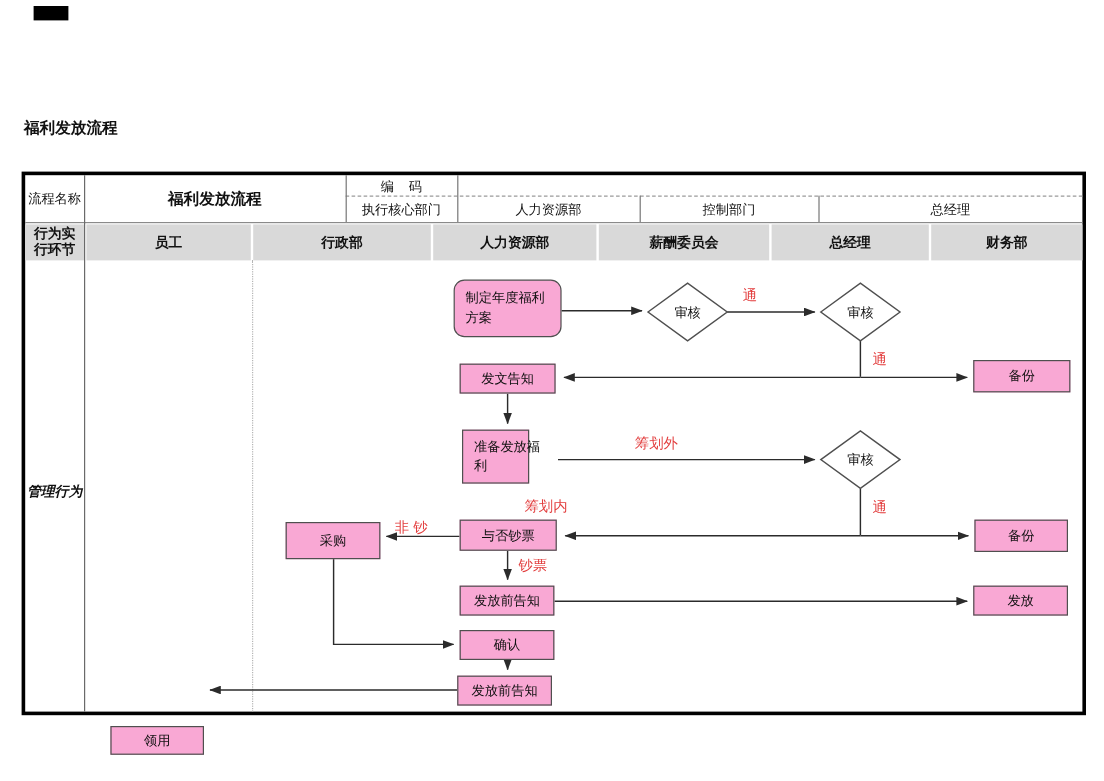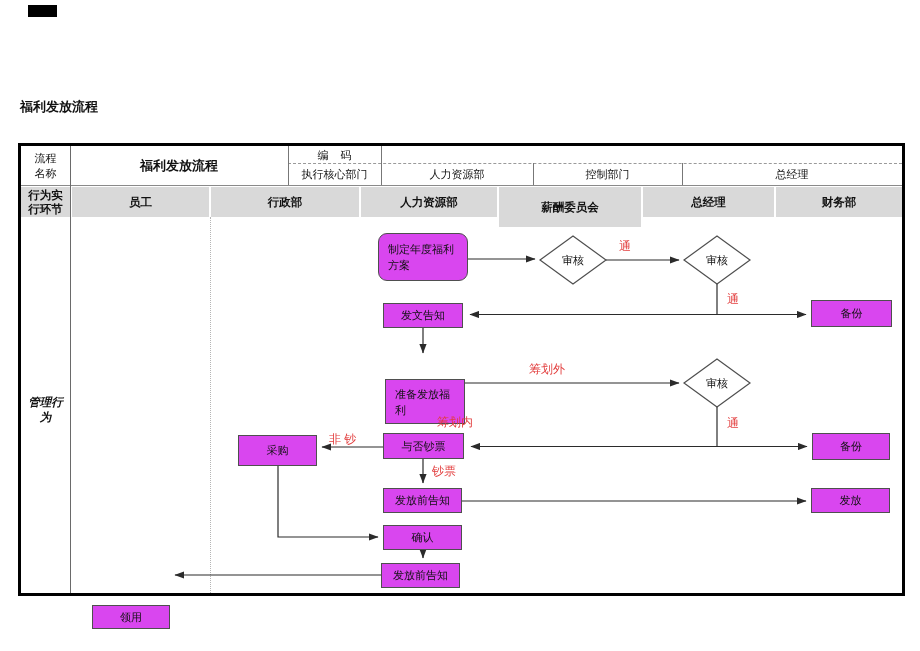--- a/index.html
+++ b/index.html
@@ -12,7 +12,7 @@
   
   .cell{position:absolute;display:flex;align-items:center;justify-content:center;
         font-size:11px;box-sizing:border-box;white-space:pre;}
-  .cell.two{flex-direction:column;line-height:15px;}
+  .cell.two{flex-direction:row;line-height:15px;}
   .pname{font-weight:bold;font-size:13px;}
   .lane{position:absolute;background:#d9d9d9;display:flex;align-items:center;justify-content:center;
         font-size:11.5px;font-weight:bold;box-sizing:border-box;}

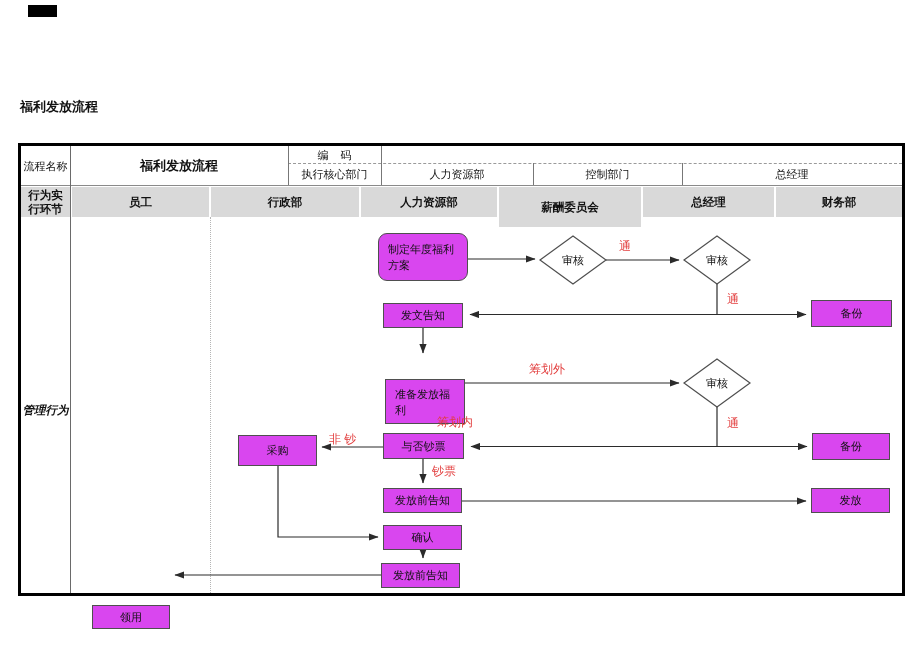--- a/index.html
+++ b/index.html
@@ -65,7 +65,7 @@
   <div class="lane" style="left:72px;top:187px;width:137px;height:30px;">员工</div>
   <div class="lane" style="left:211px;top:187px;width:148px;height:30px;">行政部</div>
   <div class="lane" style="left:361px;top:187px;width:136px;height:30px;">人力资源部</div>
-  <div class="lane" style="left:499px;top:187px;width:142px;height:40px;">薪酬委员会</div>
+  <div class="lane" style="left:499px;top:187px;width:142px;height:30px;">薪酬委员会</div>
   <div class="lane" style="left:643px;top:187px;width:131px;height:30px;">总经理</div>
   <div class="lane" style="left:776px;top:187px;width:126px;height:30px;">财务部</div>
 

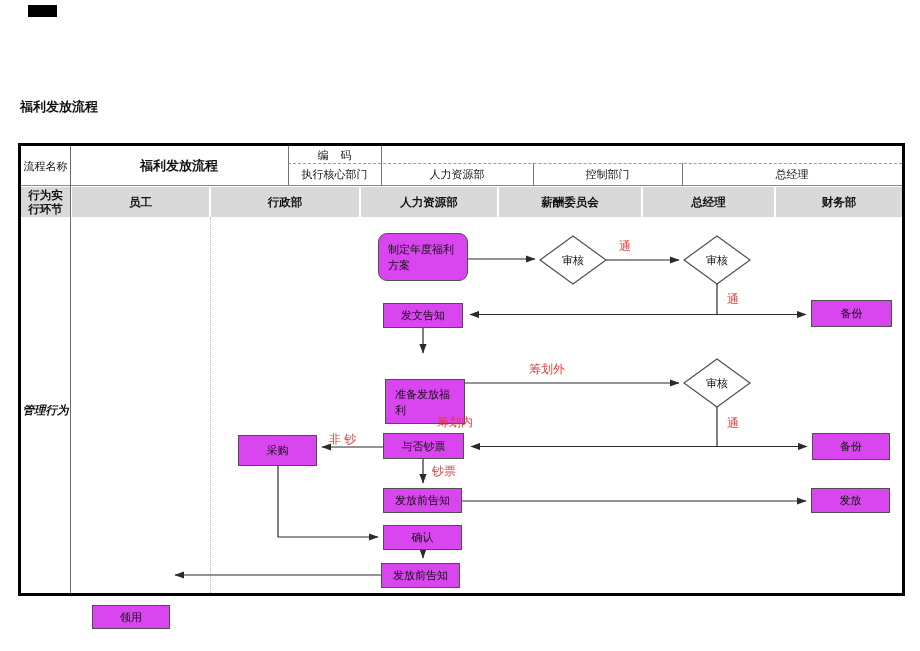--- a/index.html
+++ b/index.html
@@ -20,7 +20,7 @@
   .hline{position:absolute;height:0;}
   .vline{position:absolute;width:0;}
   
-  .node{position:absolute;background:#d946ef;border:1px solid #4f4f4f;box-sizing:border-box;
+  .node{position:absolute;background:#f9a8d4;border:1px solid #4f4f4f;box-sizing:border-box;
         display:flex;align-items:center;justify-content:center;font-size:11px;z-index:2;white-space:nowrap;}
   .node.ml{flex-direction:column;align-items:flex-start;justify-content:center;padding-left:9px;line-height:16px;}
   .node.rounded{border-radius:9px;}

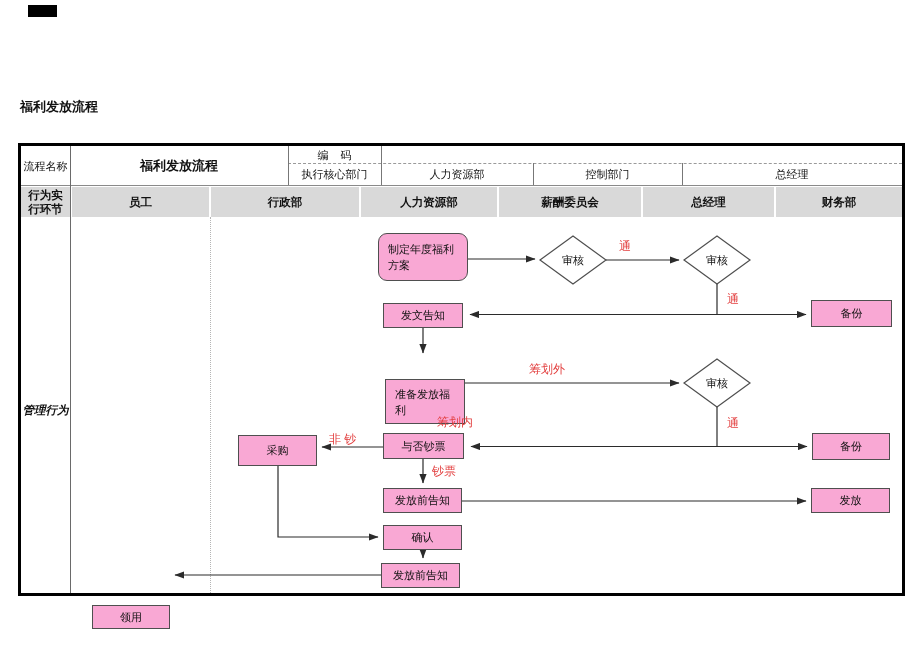--- a/index.html
+++ b/index.html
@@ -116,7 +116,7 @@
   </div>
   <div class="node" style="left:383px;top:303px;width:80px;height:25px;">发文告知</div>
   <div class="node" style="left:811px;top:300px;width:81px;height:27px;">备份</div>
-  <div class="node ml" style="left:385px;top:358px;width:80px;height:45px;margin-top:21px;">
+  <div class="node ml" style="left:385px;top:358px;width:56px;height:45px;">
     <span>准备发放福</span>
     <span>利</span>
   </div>

